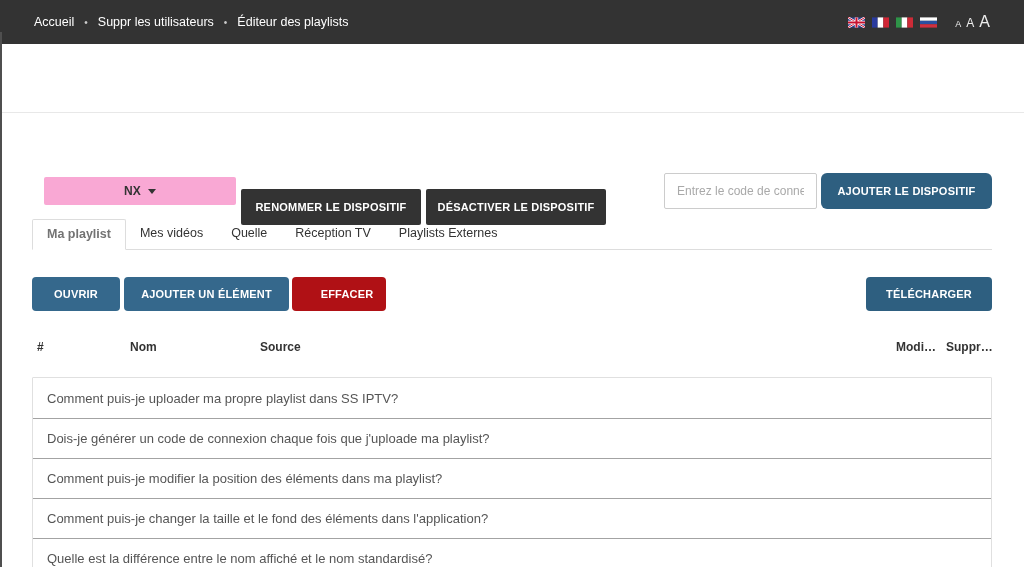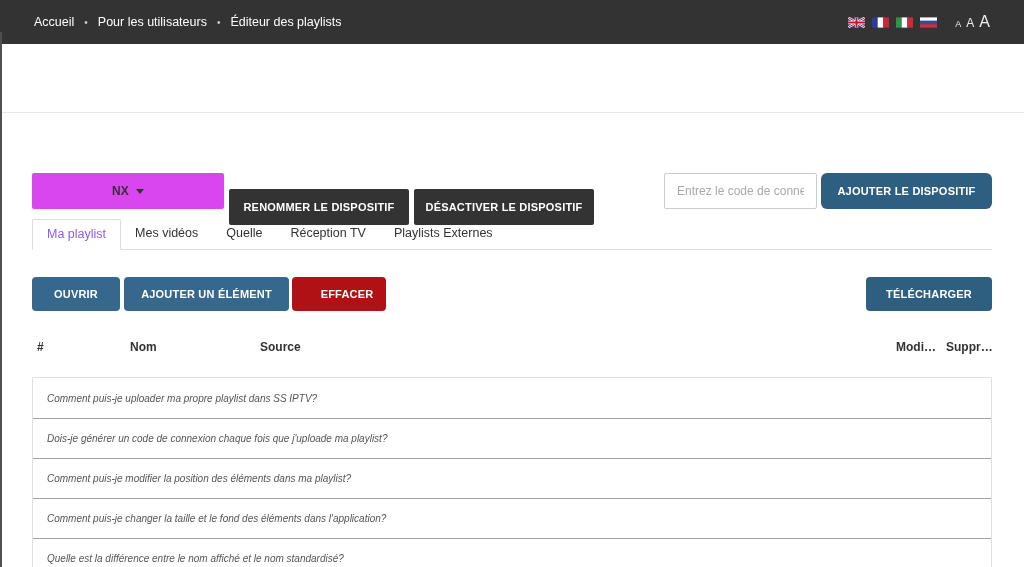--- a/index.html
+++ b/index.html
@@ -84,7 +84,7 @@
 <div class="topbar">
   <a href="#">Accueil</a>
   <span class="sep">•</span>
-  <a href="#">Pour les utilisateurs</a>
+  <a href="#">Suppr les utilisateurs</a>
   <span class="sep">•</span>
   <a href="#">Éditeur des playlists</a>
 

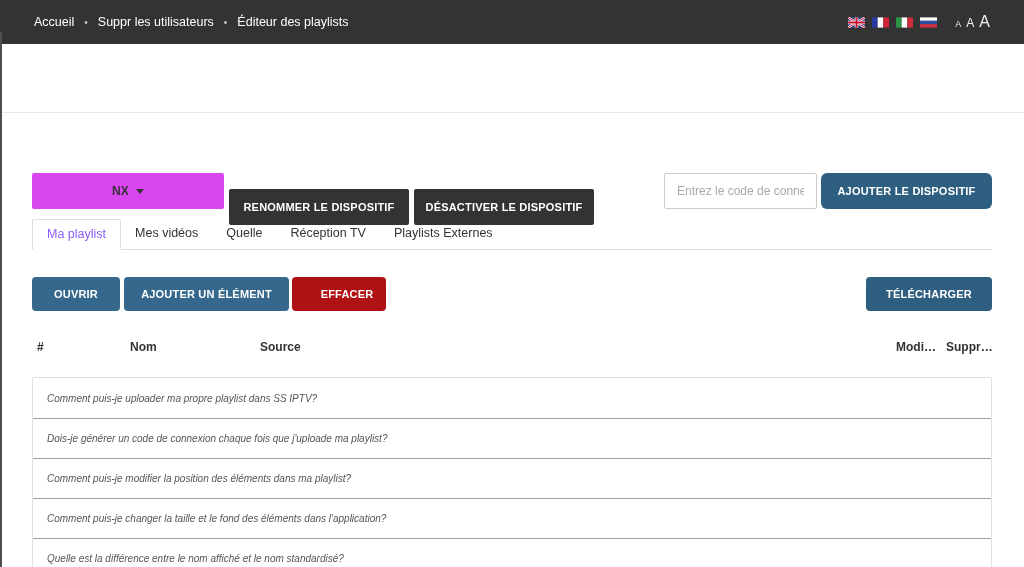--- a/index.html
+++ b/index.html
@@ -31,9 +31,9 @@
   .device-row { margin-top:60px; display:flex; align-items:center; height:36px; }
   .btn { border:none; cursor:pointer; font-family:"Liberation Sans", sans-serif;
     font-weight:bold; letter-spacing:.2px; }
-  .btn-device-select { width:192px; height:36px; background:#d946ef; color:#333;
+  .btn-device-select { width:192px; height:28px; background:#f9a8d4; color:#333;
     font-size:12px; border-radius:2px; display:flex; align-items:center;
-    justify-content:center; }
+    justify-content:center;margin-left:12px; }
   .caret { display:inline-block; width:0; height:0; border-left:4px solid transparent;
     border-right:4px solid transparent; border-top:5px solid #333; margin-left:7px; }
   .btn-dark { width:180px; height:36px; background:#333333; color:#fff;

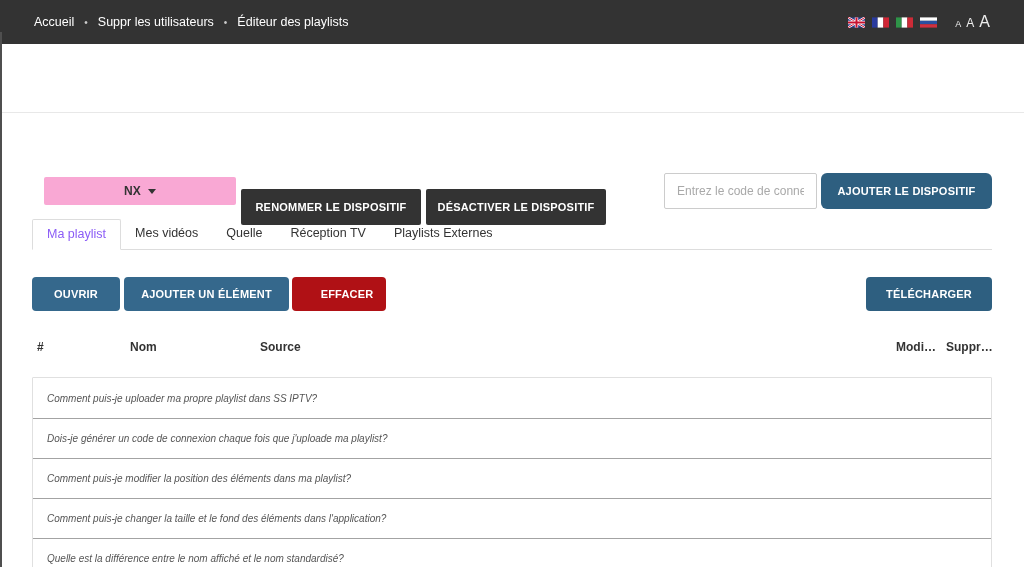--- a/index.html
+++ b/index.html
@@ -50,8 +50,8 @@
   .tab { padding:7px 14px 8px; font-size:12.5px; color:#333; cursor:pointer;
     font-weight:500; }
   .tab.active { border:1px solid #dddddd; border-bottom:1px solid #ffffff;
-    margin-bottom:-1px; color:#8b5cf6; background:#fff; border-radius:2px 2px 0 0;
-    font-weight:400; }
+    margin-bottom:-1px; color:#737373; background:#fff; border-radius:2px 2px 0 0;
+    font-weight:700; }
 
   
   .toolbar { margin-top:27px; display:flex; align-items:center; }

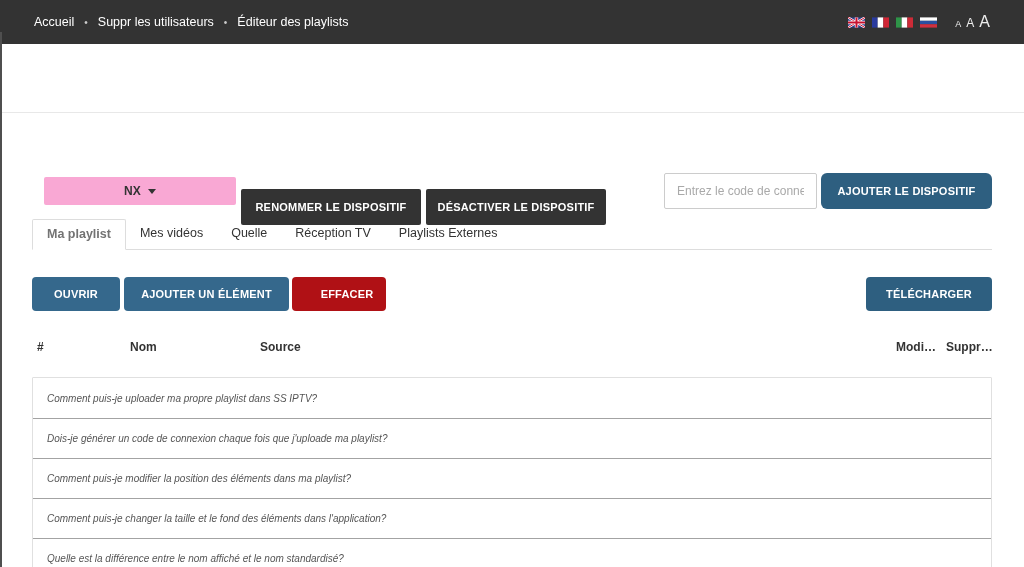--- a/index.html
+++ b/index.html
@@ -73,7 +73,7 @@
 
   .rows { margin-top:23px; border:1px solid #e0e0e0; border-radius:1px; }
   .row { height:40px; display:flex; align-items:center; padding-left:14px;
-    font-size:10px; color:#555; background:#fff; cursor:pointer;font-style:italic; }
+    font-size:13px; color:#555; background:#fff; cursor:pointer; }
   .row + .row { border-top:1px solid #a3a3a3; }
 </style>
 </head>

